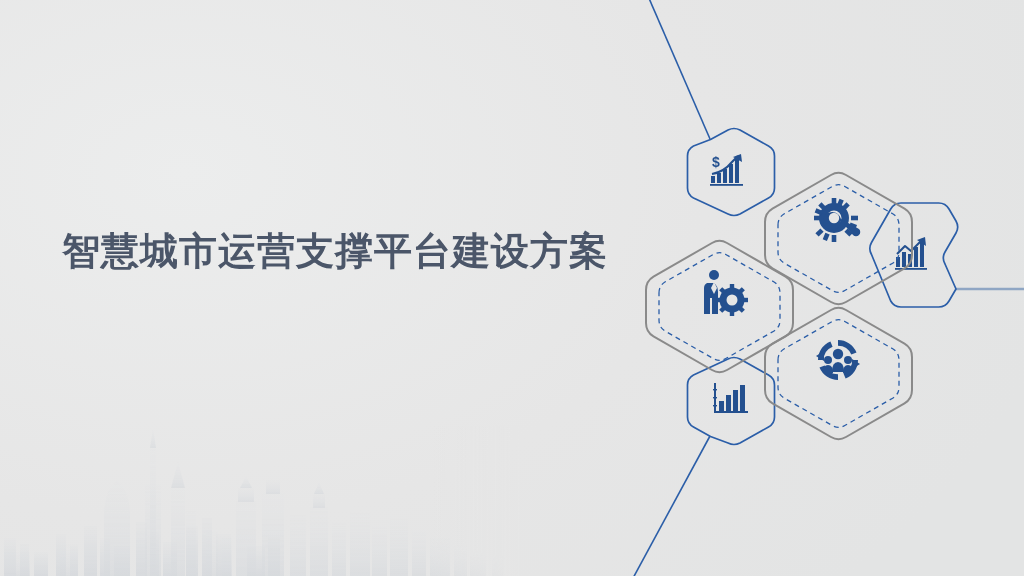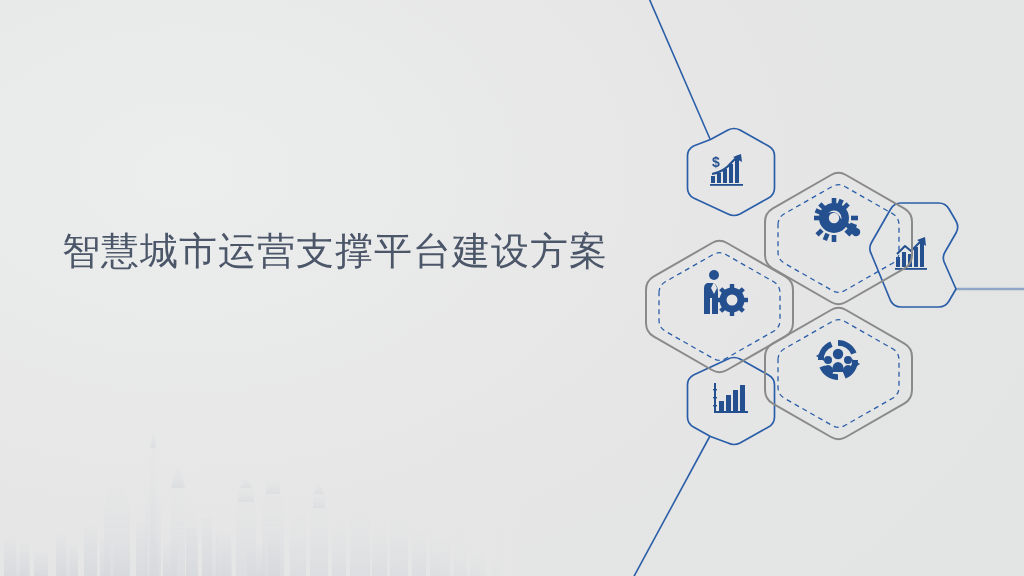--- a/index.html
+++ b/index.html
@@ -36,7 +36,7 @@
   }
   #page-title {
     font-size:38px;
-    font-weight:normal;
+    font-weight:bold;
     letter-spacing:1px;
     color:#4b5669;
     line-height:1.25;

